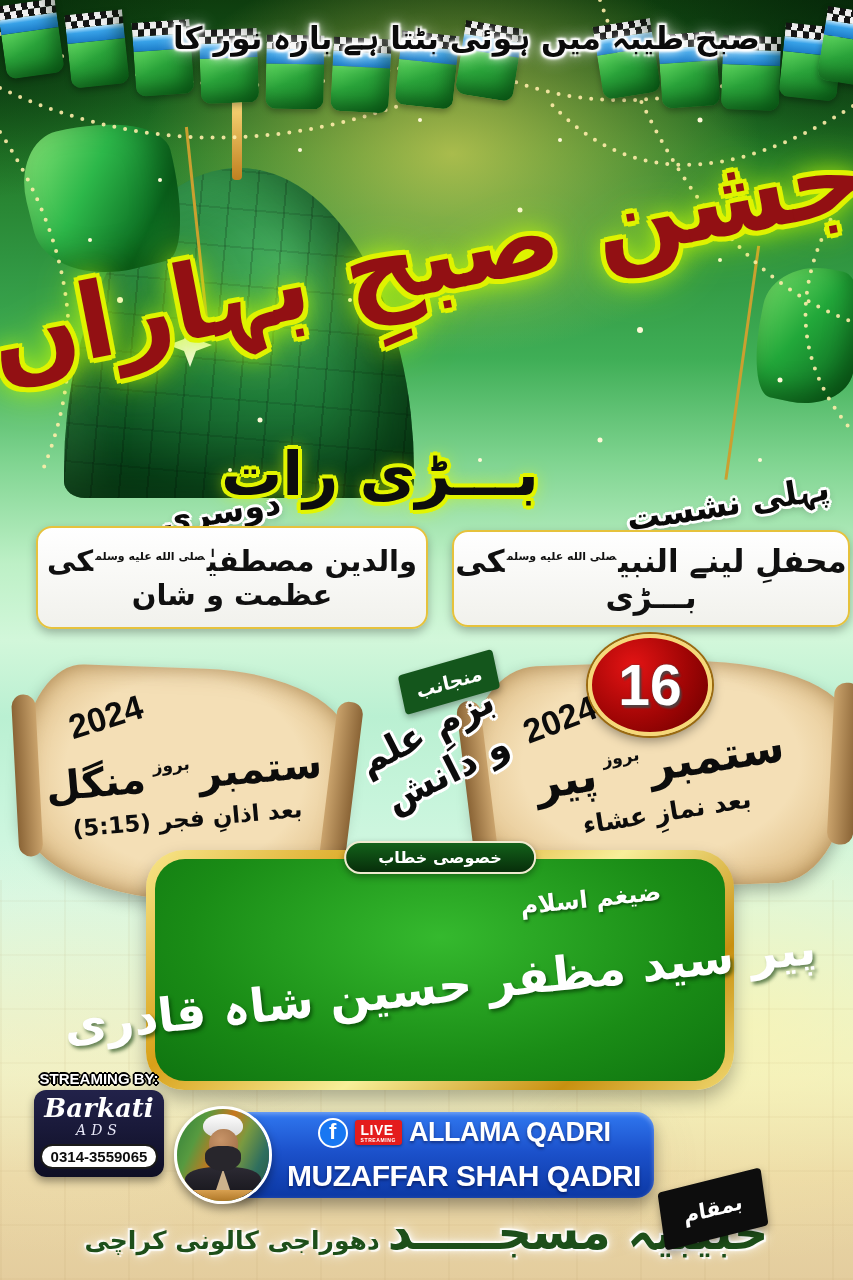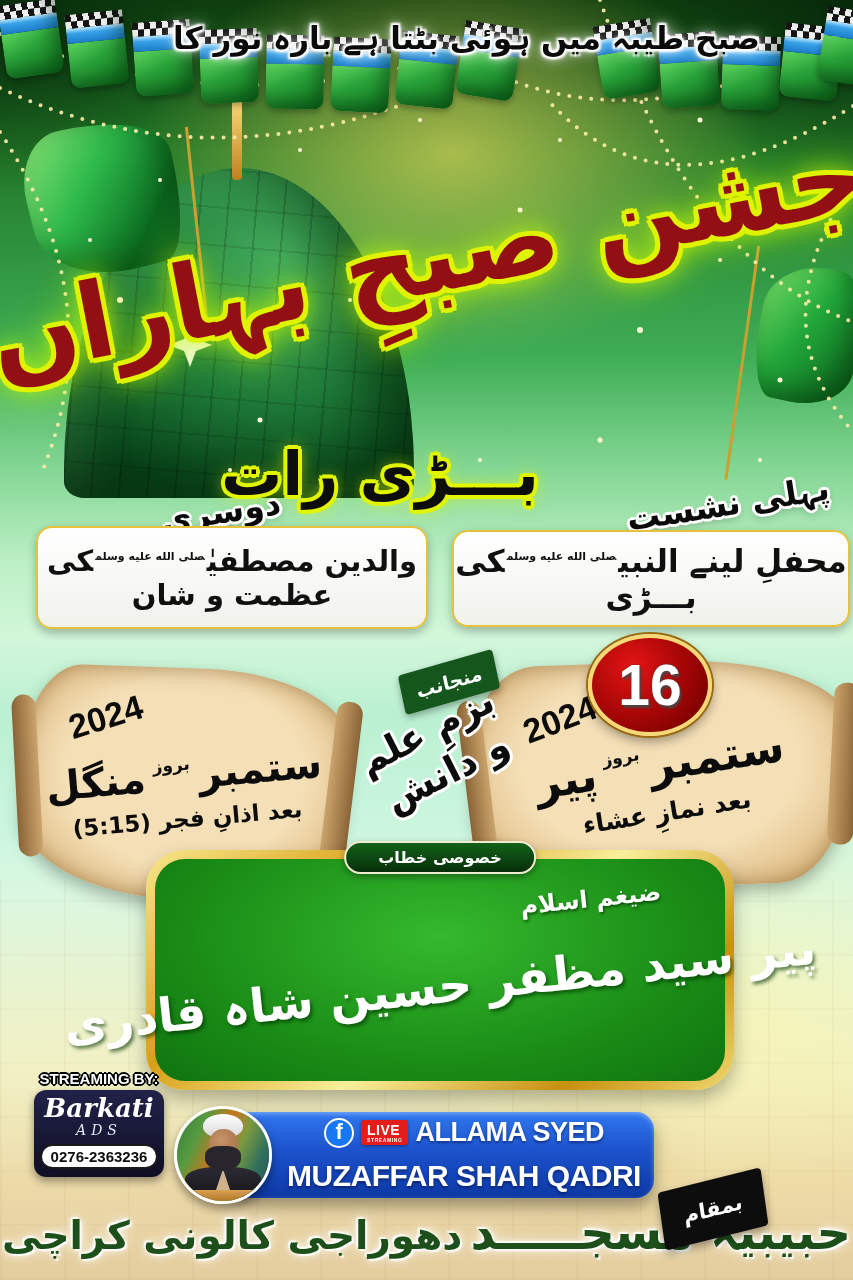--- a/index.html
+++ b/index.html
@@ -333,7 +333,7 @@
         <span class="lv">LIVE</span>
         <span class="st">STREAMING</span>
       </span>
-      <span class="lb-name1">ALLAMA SYED</span>
+      <span class="lb-name1">ALLAMA QADRI</span>
     </div>
     <div class="lb-name2">MUZAFFAR SHAH QADRI</div>
   </div>

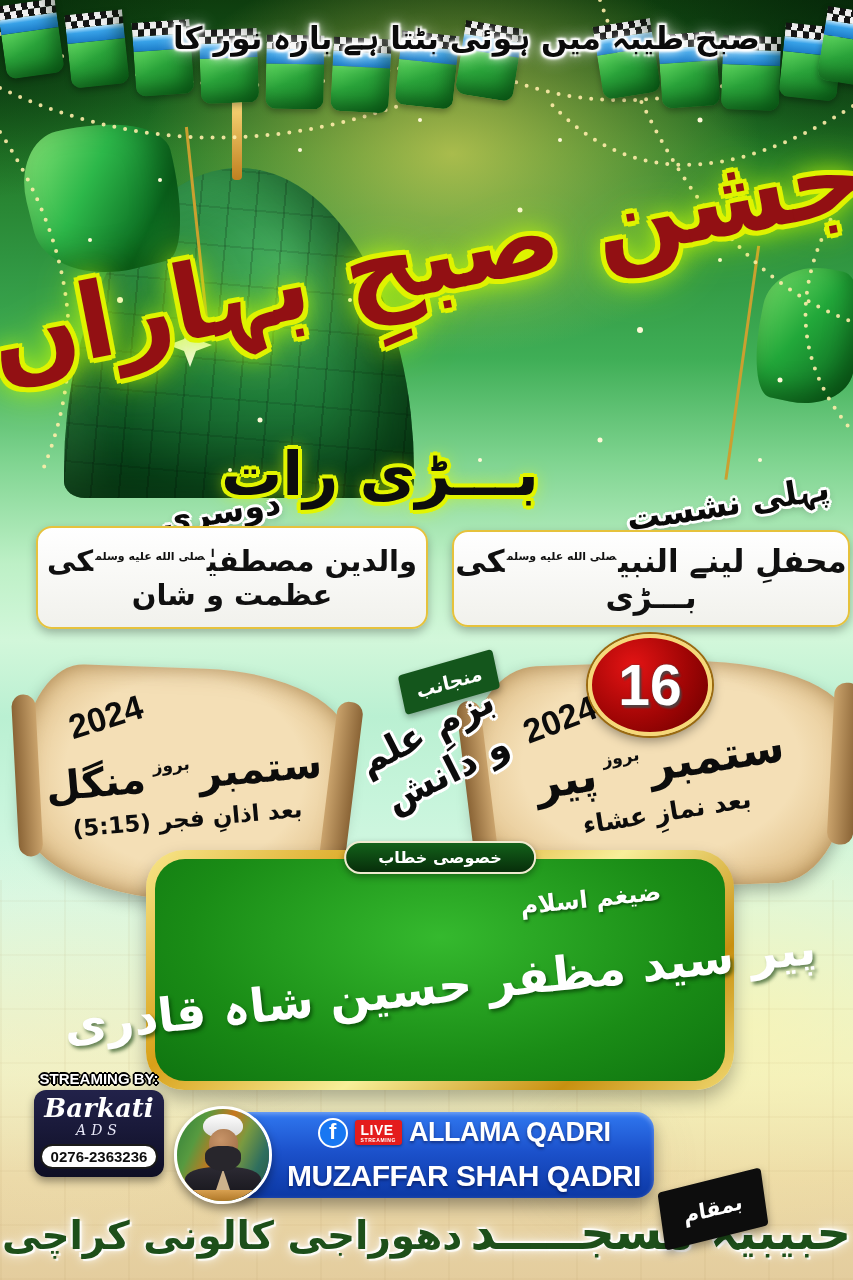--- a/index.html
+++ b/index.html
@@ -312,7 +312,7 @@
     <div class="db-card">
       <div class="db-brand">Barkati</div>
       <div class="db-sub">ADS</div>
-      <div class="db-phone">0276-2363236</div>
+      <div class="db-phone">0314-3559065</div>
     </div>
   </div>
 

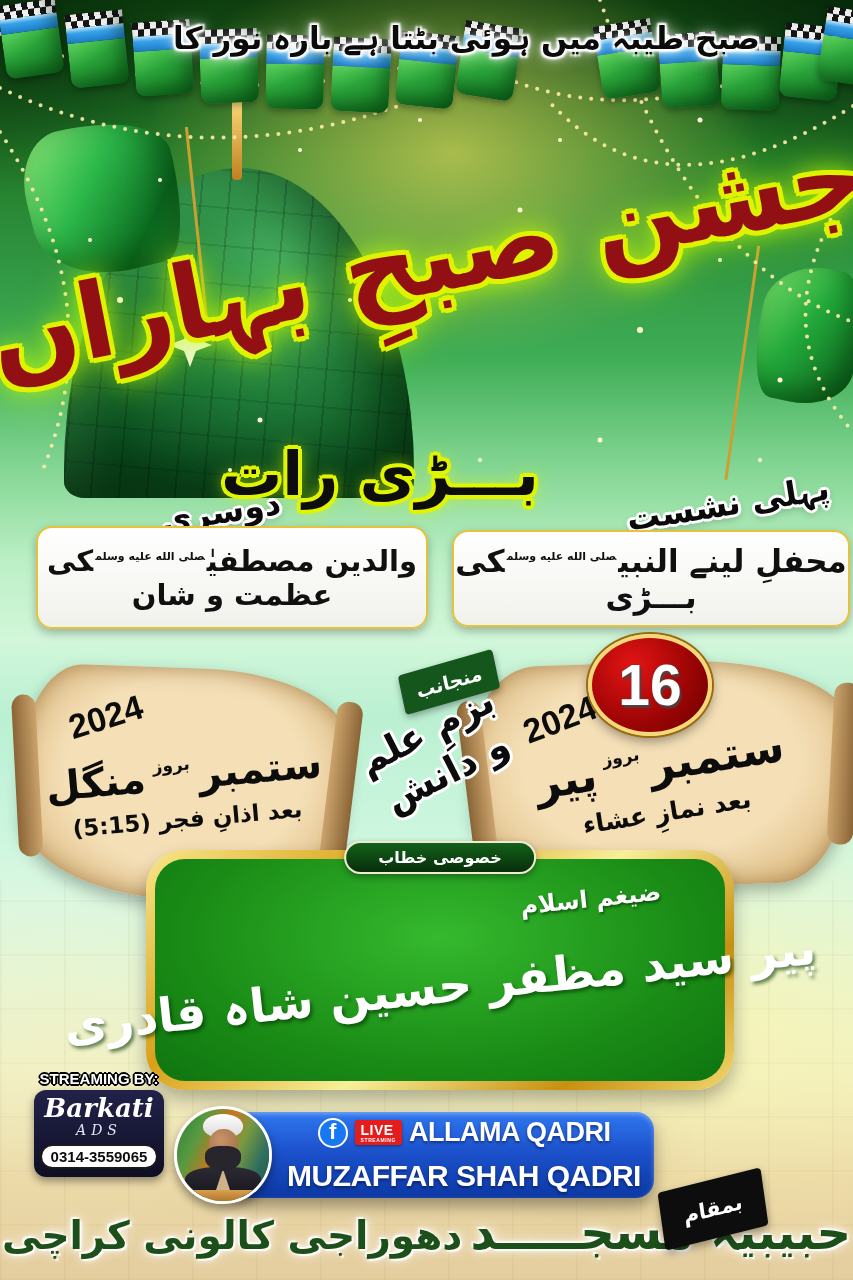--- a/index.html
+++ b/index.html
@@ -186,7 +186,7 @@
   .venue{left:0;right:0;top:1204px;z-index:7;display:flex;direction:rtl;justify-content:center;
     align-items:baseline;gap:8px;color:#1d4f1a;font-weight:bold;
     text-shadow:0 0 6px #fff,0 0 14px #fff,2px 2px 1px rgba(255,255,255,.85),-2px -2px 1px rgba(255,255,255,.85);}
-  .v-big{font-size:48px;} .v-small{font-size:39px;text-align:right;}
+  .v-big{font-size:48px;} .v-small{font-size:25px;text-align:right;}
 </style>
 </head>
 <body>

